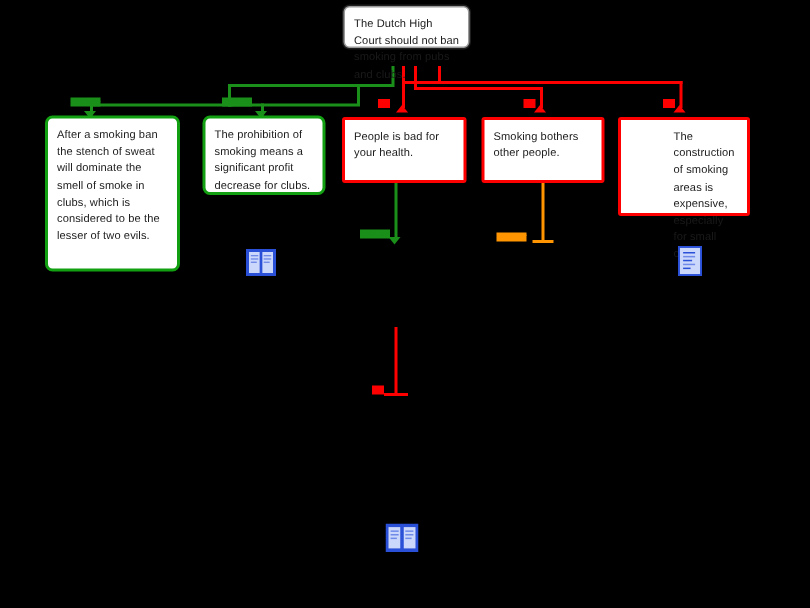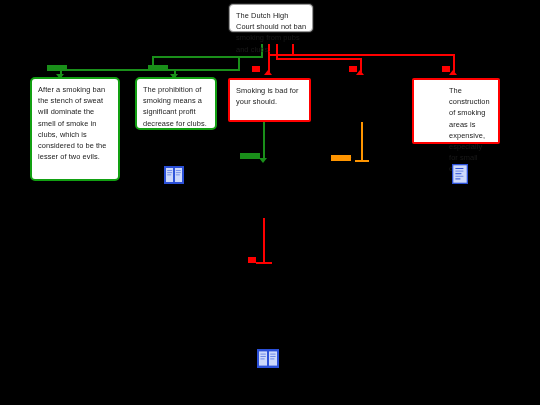--- a/index.html
+++ b/index.html
@@ -136,7 +136,7 @@
 
   <div class="node green" style="left:135px; top:77px; width:82px; height:53px;">The prohibition of smoking means a significant profit decrease for clubs.</div>
 
-  <div class="node red" style="left:228px; top:78px; width:83px; height:44px;">Smoking is bad for your should.</div>
+  <div class="node red" style="left:228px; top:78px; width:83px; height:44px;">People is bad for your health.</div>
 
 
   <div class="node red" style="left:412px; top:78px; width:88px; height:66px;padding-left:35px;">The construction of smoking areas is expensive, especially for small clubs.</div>

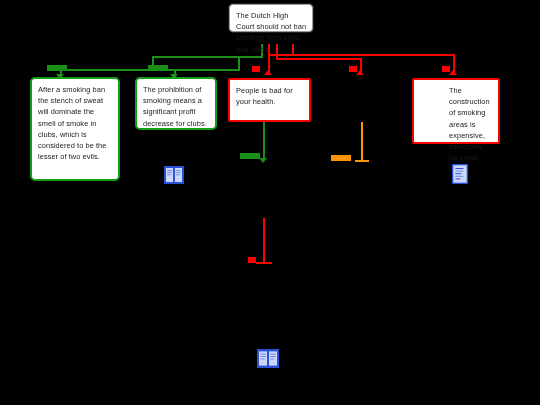--- a/index.html
+++ b/index.html
@@ -138,6 +138,7 @@
 
   <div class="node red" style="left:228px; top:78px; width:83px; height:44px;">People is bad for your health.</div>
 
+  <div class="node red" style="left:321px; top:78px; width:82px; height:44px;">Smoking bothers other people.</div>
 
   <div class="node red" style="left:412px; top:78px; width:88px; height:66px;padding-left:35px;">The construction of smoking areas is expensive, especially for small clubs.</div>
 

